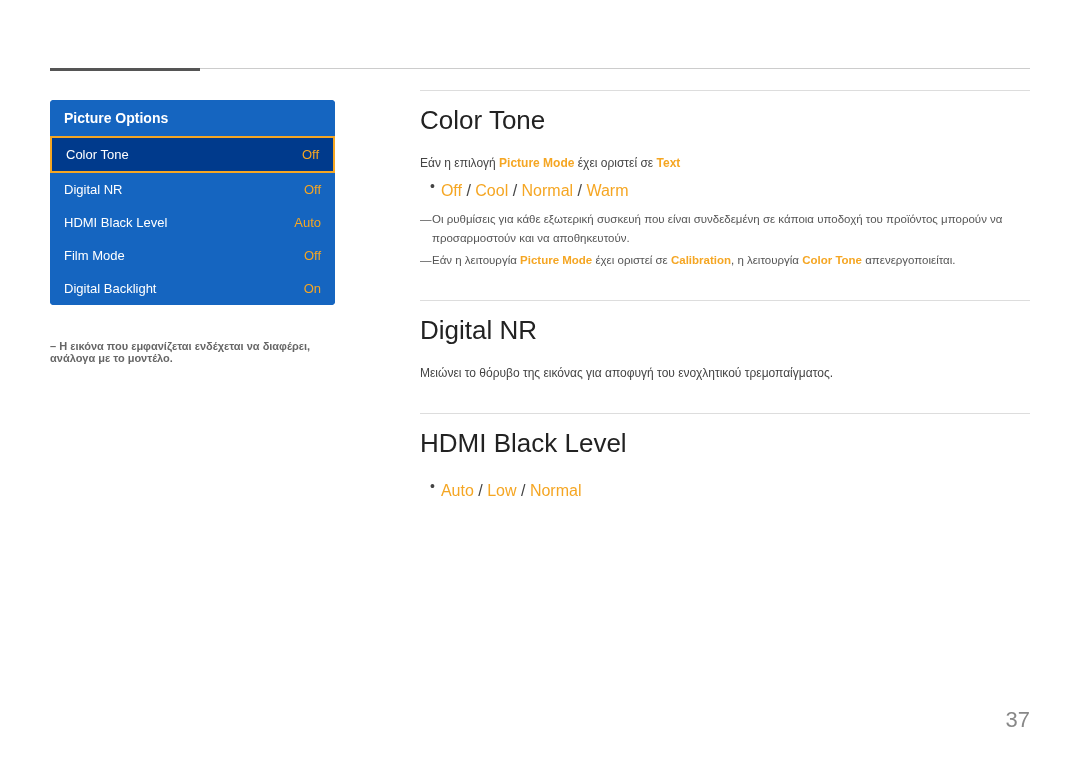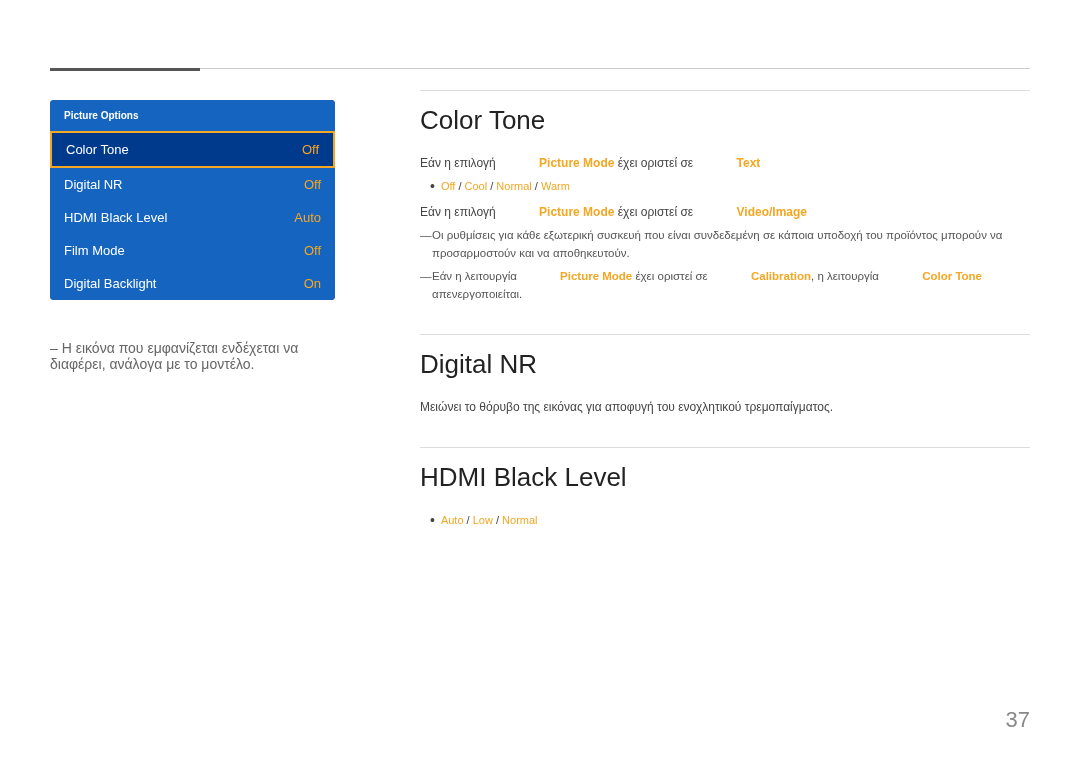--- a/index.html
+++ b/index.html
@@ -46,7 +46,7 @@
     .sidebar-title {
       background: #1565c0;
       color: #ffffff;
-      font-size: 10px;
+      font-size: 14px;
       font-weight: bold;
       padding: 10px 14px;
     }

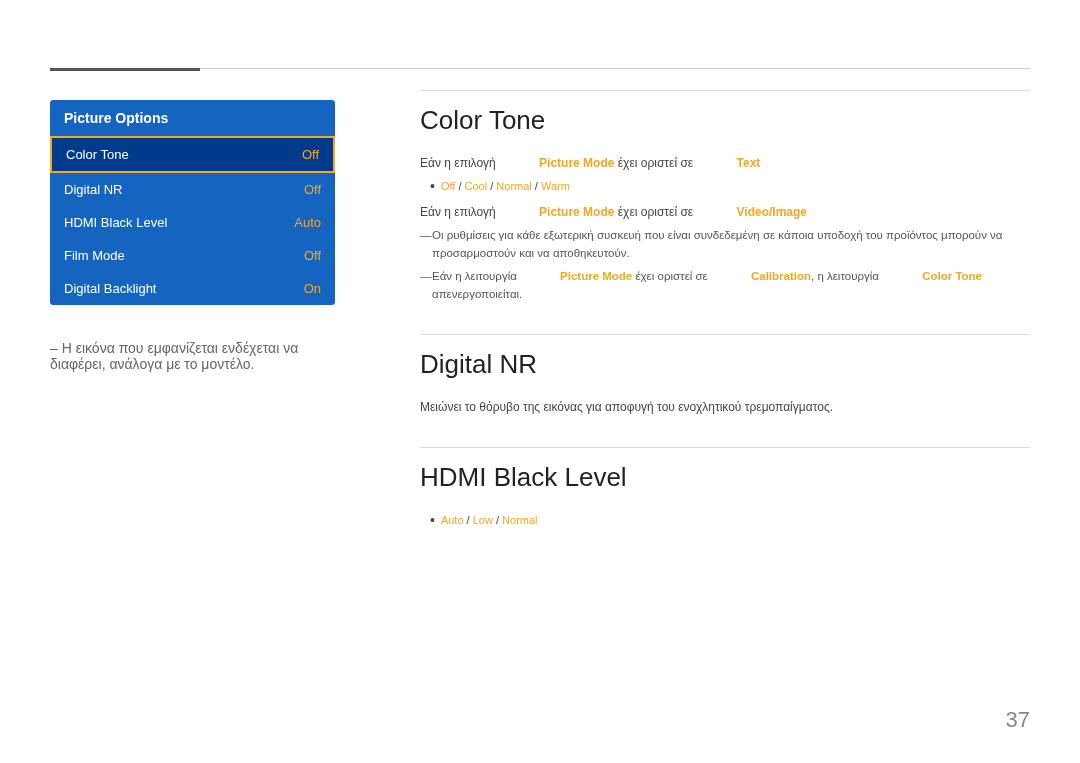--- a/index.html
+++ b/index.html
@@ -155,7 +155,6 @@
     .highlight-orange {
       color: #f5a623;
       font-weight: bold;
-      margin-left: 40px;
     }
 
     .text-orange {

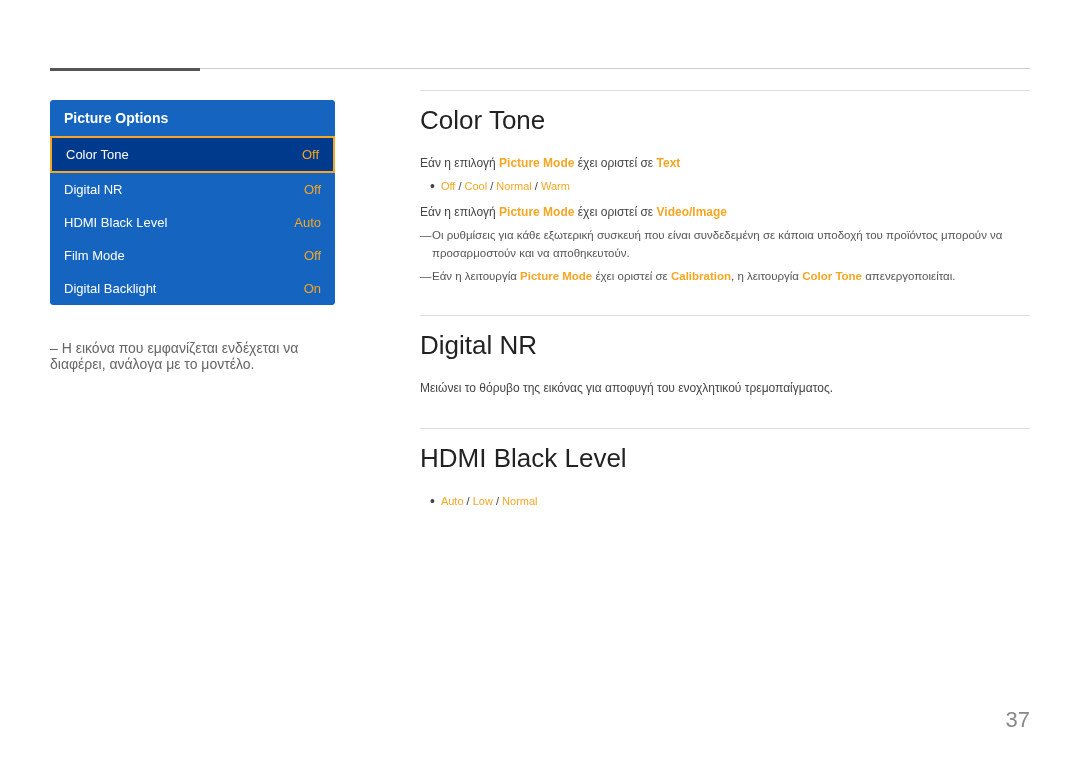--- a/index.html
+++ b/index.html
@@ -122,7 +122,7 @@
     }
 
     .bullet-list li {
-      font-size: 11px;
+      font-size: 16px;
       color: #444;
       line-height: 1.7;
       display: flex;

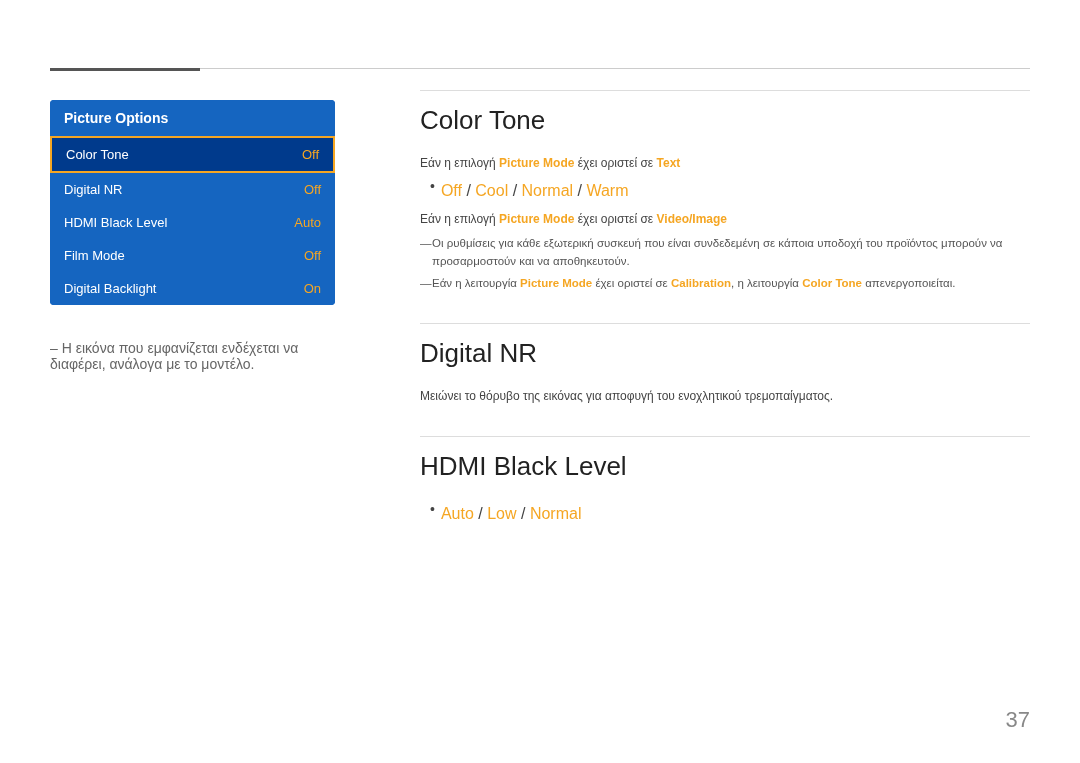--- a/index.html
+++ b/index.html
@@ -225,9 +225,6 @@
       </li>
     </ul>
 
-    <p class="section-text">
-      Εάν η επιλογή <span class="highlight-orange">Picture Mode</span> έχει οριστεί σε <span class="highlight-orange">Video/Image</span>
-    </p>
 
     <p class="note-line">
       Οι ρυθμίσεις για κάθε εξωτερική συσκευή που είναι συνδεδεμένη σε κάποια υποδοχή του προϊόντος μπορούν να προσαρμοστούν και να αποθηκευτούν.

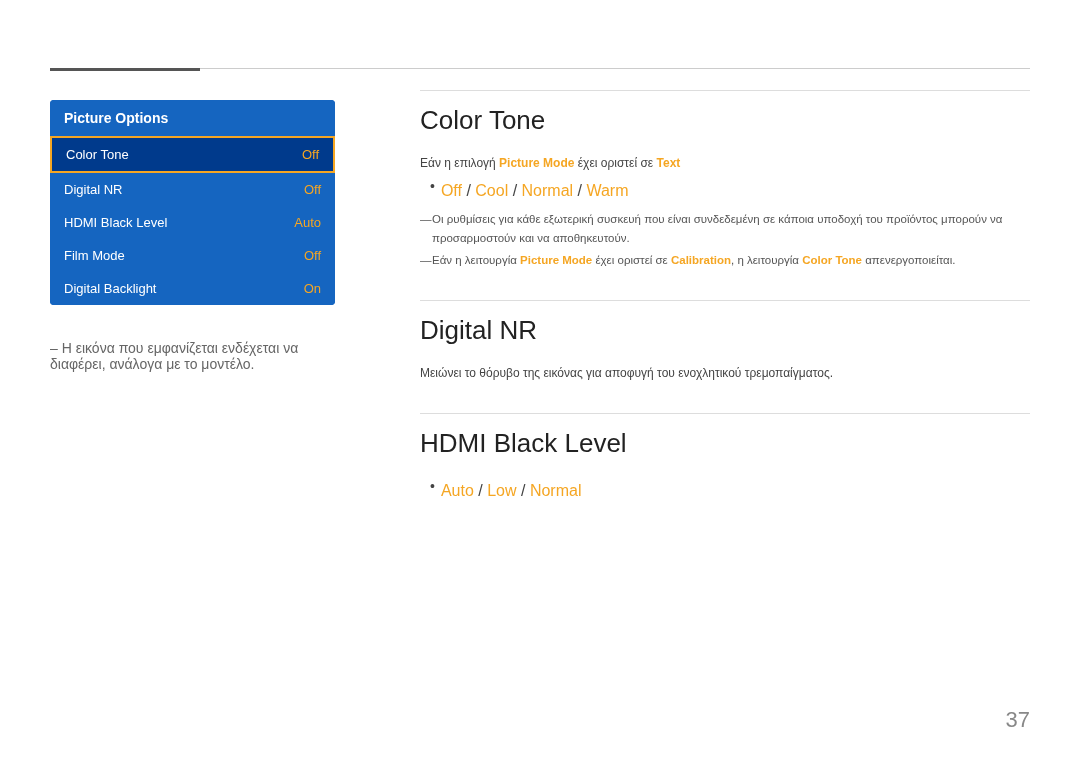--- a/index.html
+++ b/index.html
@@ -84,9 +84,10 @@
       position: absolute;
       top: 340px;
       left: 50px;
-      font-size: 14px;
+      font-size: 11px;
       color: #666;
       max-width: 285px;
+      font-weight: bold;
     }
 
     .main-content {

